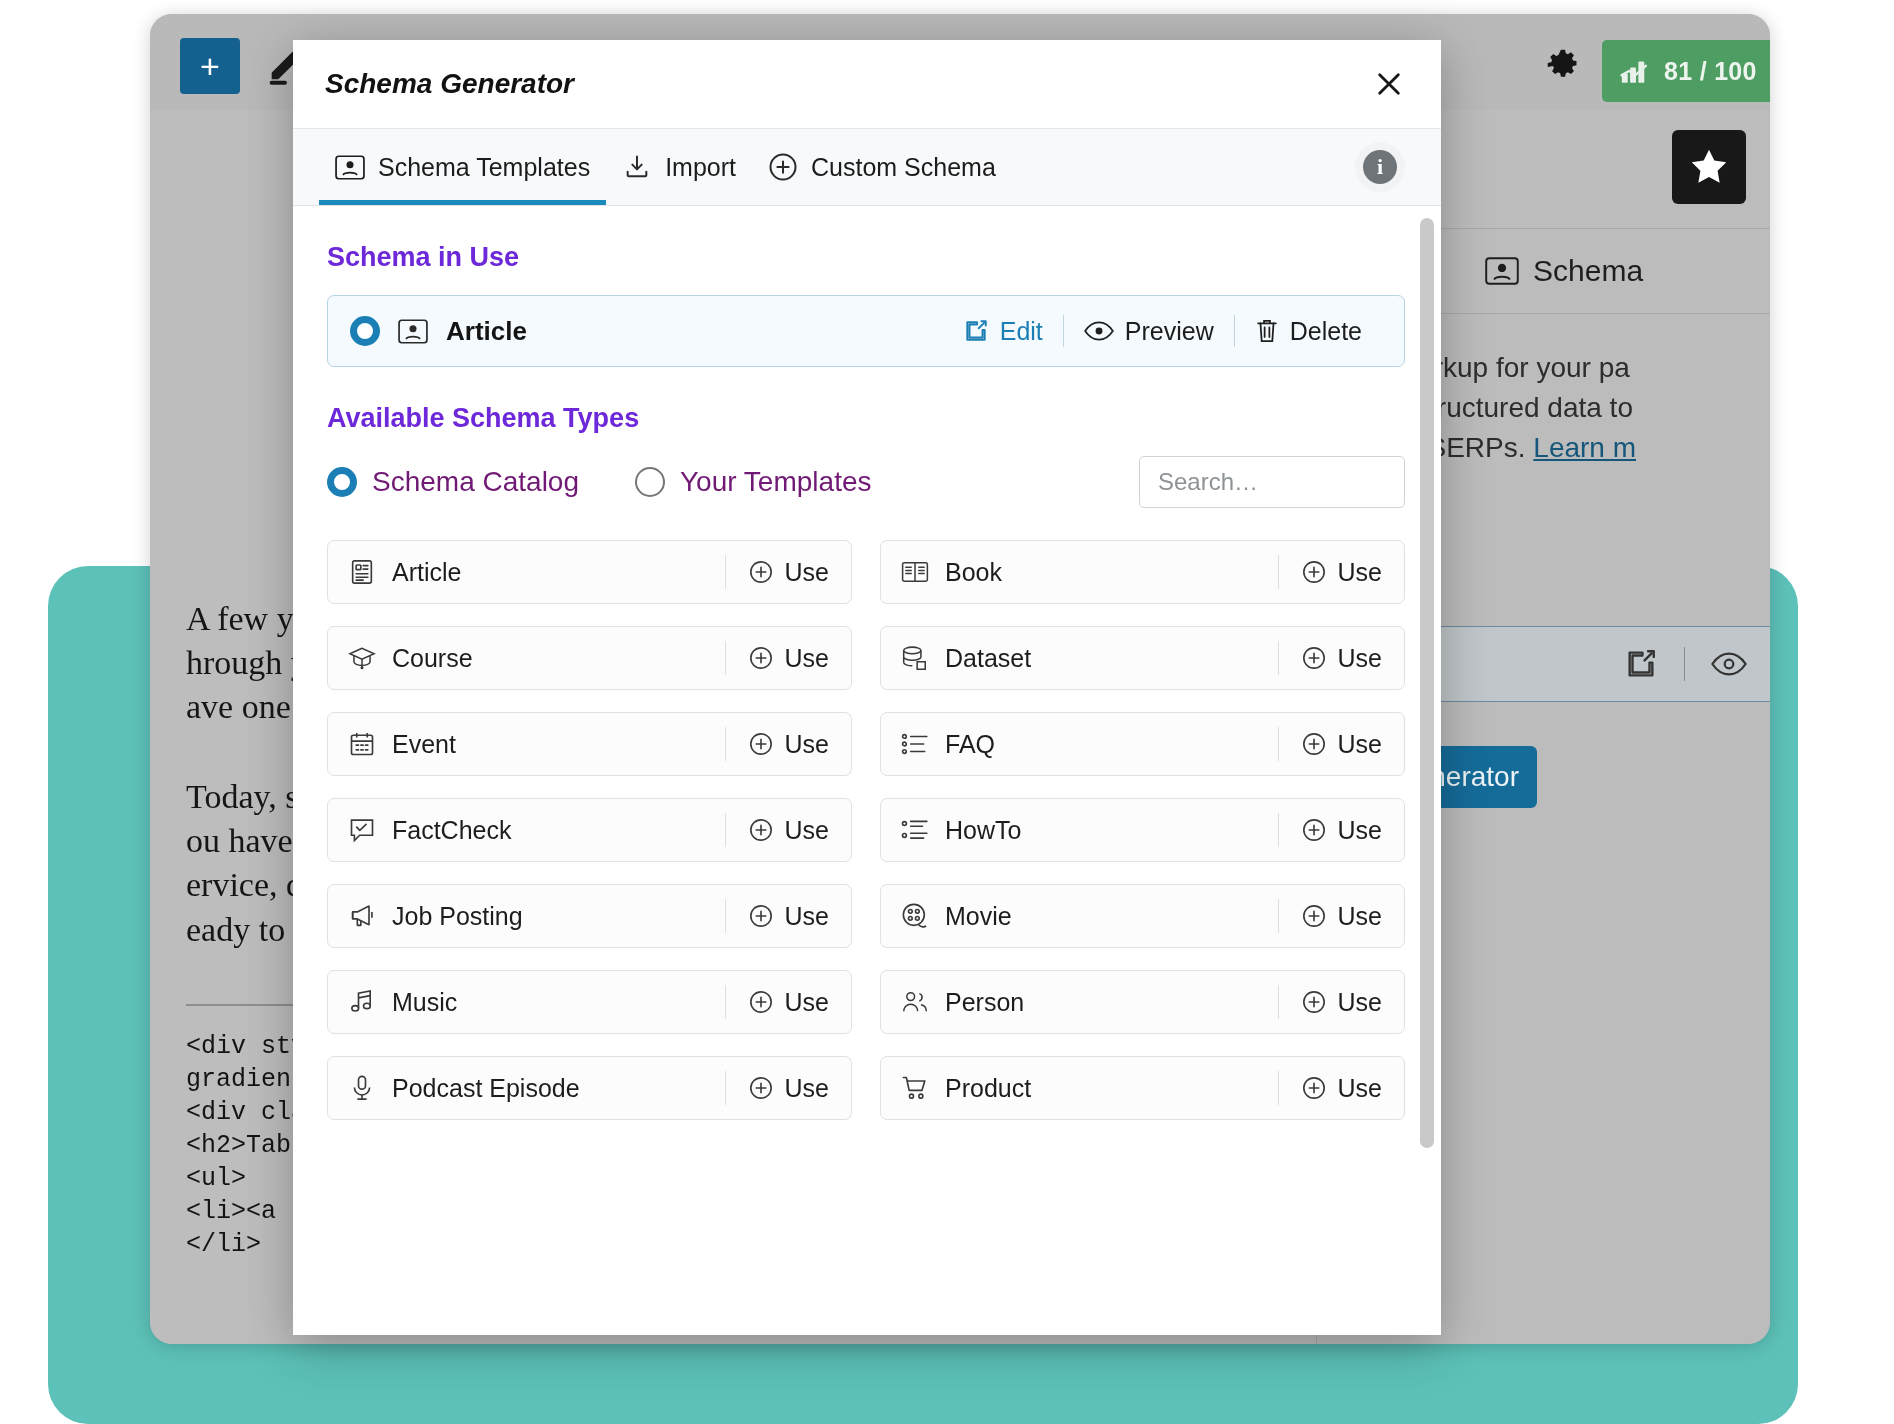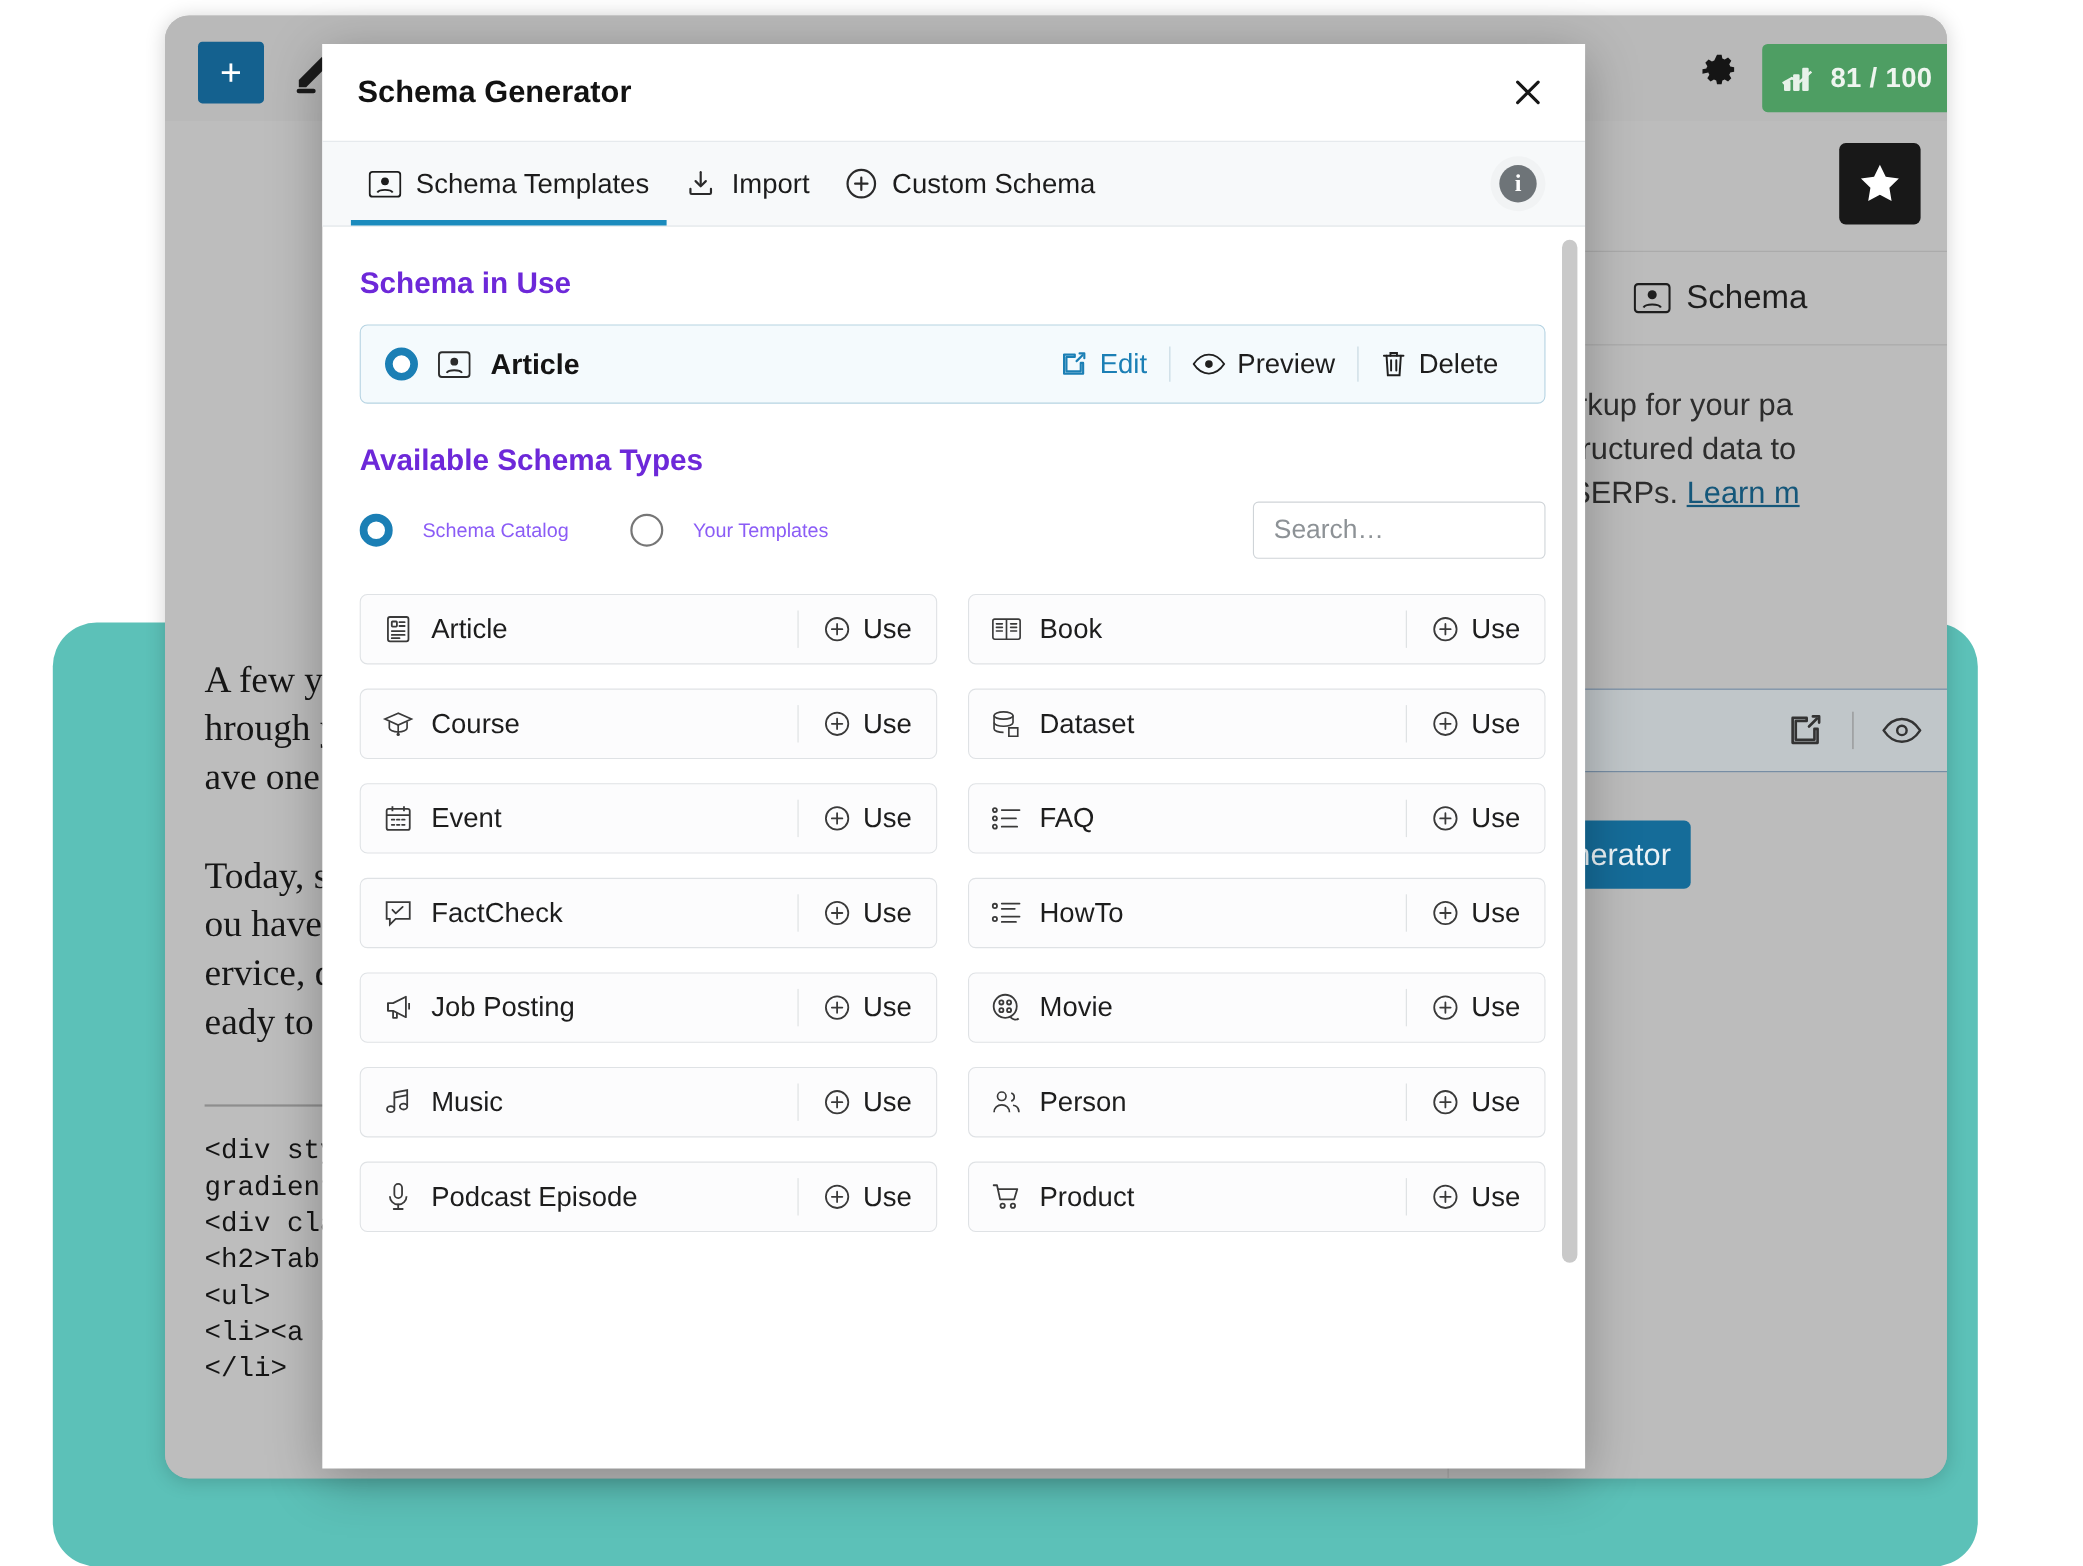--- a/index.html
+++ b/index.html
@@ -103,7 +103,7 @@
   }
   #modal-header{
     height:88px;flex:0 0 auto;display:flex;align-items:center;
-    padding:0 34px 0 32px;box-sizing:border-box;position:relative;background:#fff;
+    padding:0 34px 0 32px;box-sizing:border-box;position:relative;background:#fff;font-style:italic;
   }
   #modal-title{font-size:28px;font-weight:700;color:#121212;}
   #modal-close{

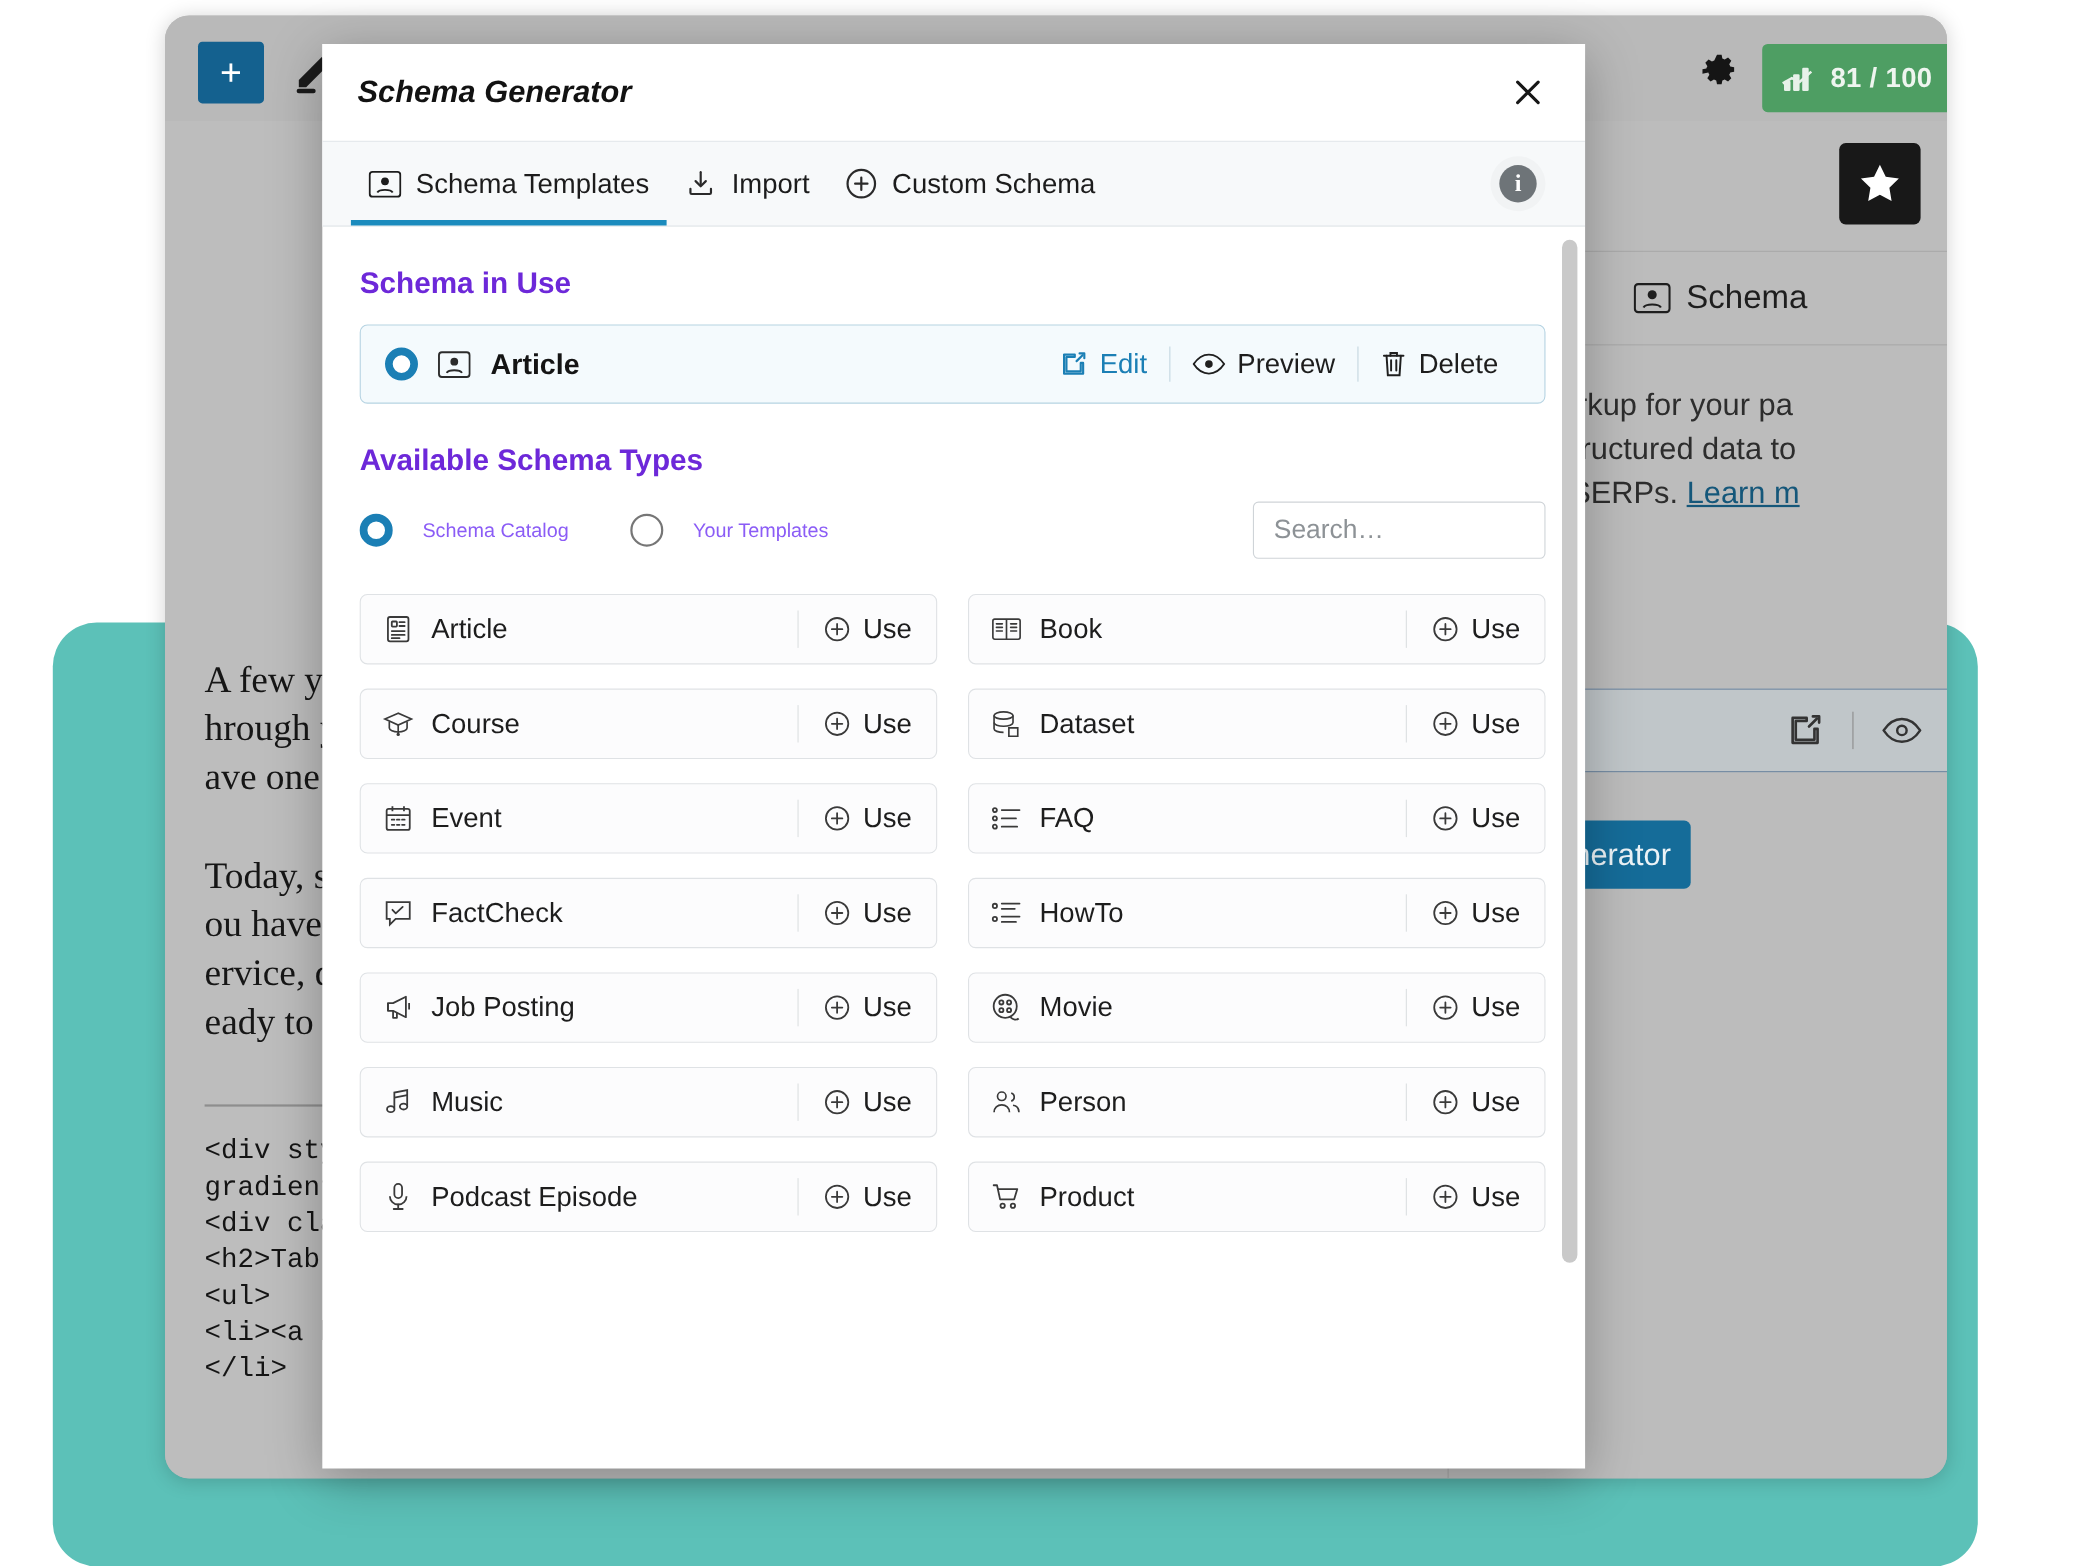--- a/index.html
+++ b/index.html
@@ -156,7 +156,7 @@
   
   #filter-row{display:flex;align-items:center;margin-top:6px;}
   .radio-opt{display:flex;align-items:center;gap:15px;margin-right:56px;cursor:pointer;}
-  .radio-opt .lbl{font-size:18px;color:#8b5cf6;margin-left:12px;}
+  .radio-opt .lbl{font-size:28px;color:#701a75;}
   .radio{
     width:30px;height:30px;border-radius:50%;border:2px solid #767676;
     box-sizing:border-box;background:#fff;display:flex;align-items:center;justify-content:center;

